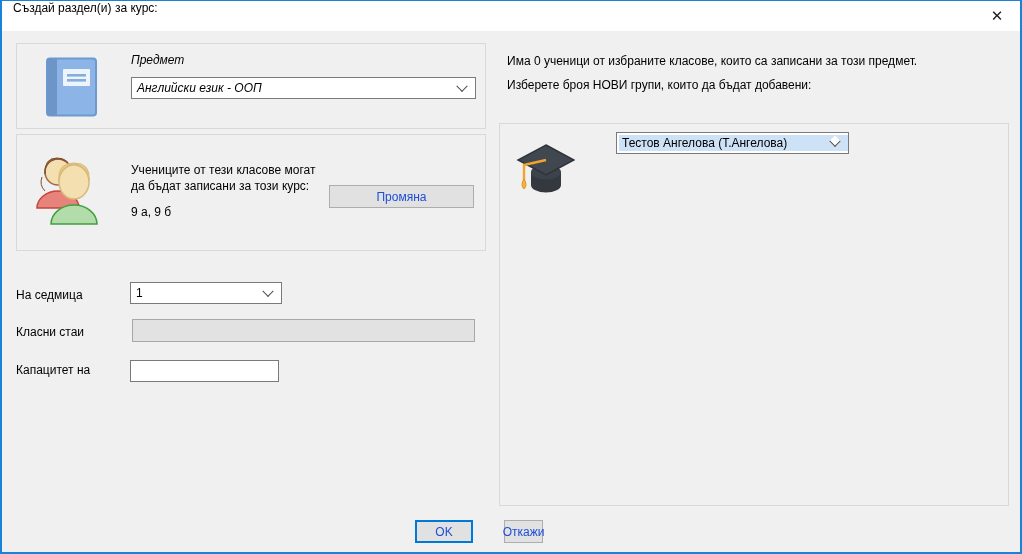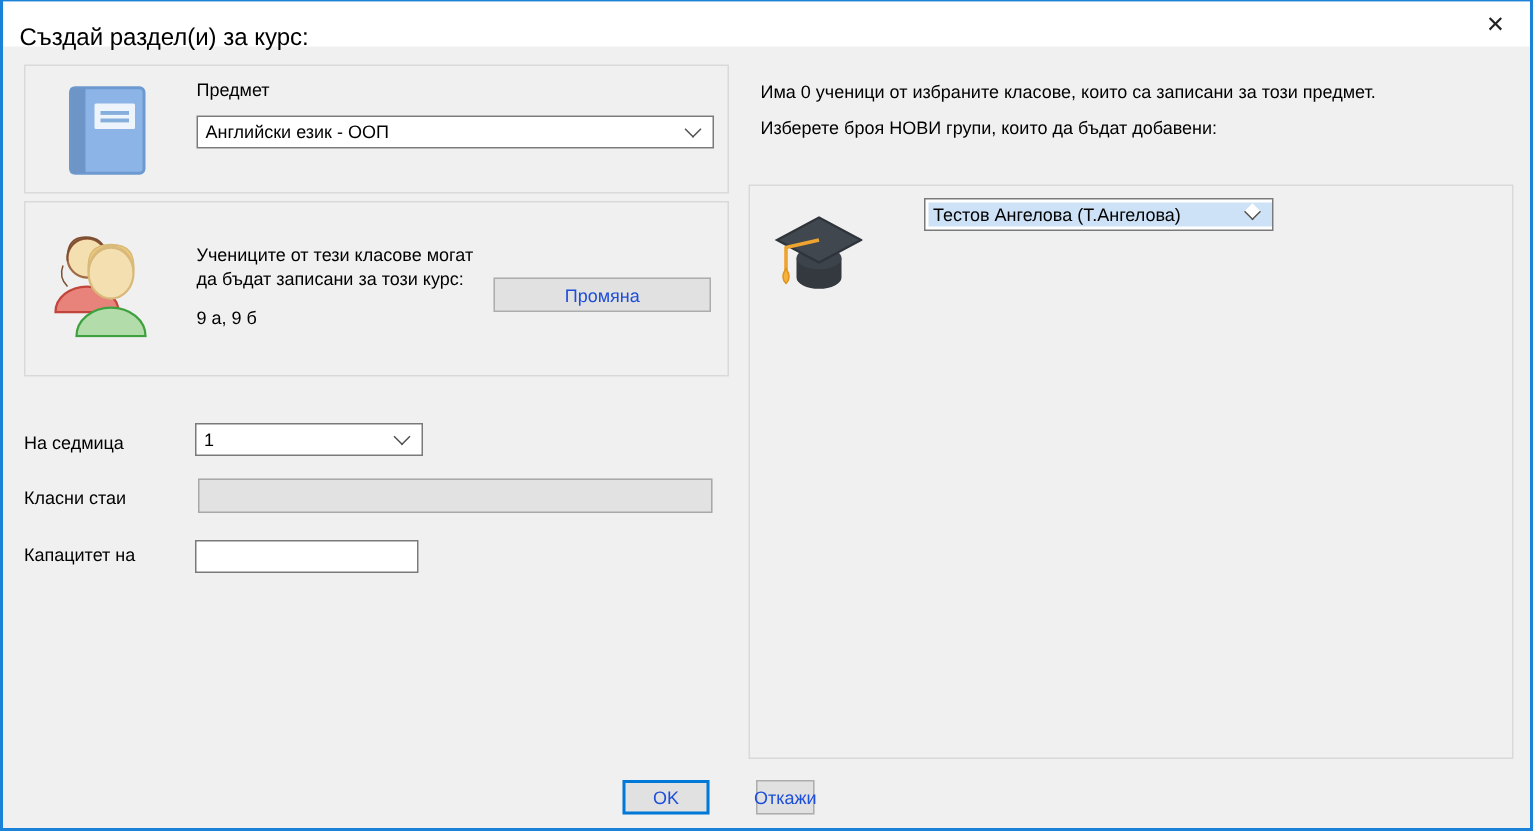--- a/index.html
+++ b/index.html
@@ -21,8 +21,8 @@
     background: #ffffff;
   }
   .title-text {
-    position: absolute; left: 11px; top: 16px;
-    font-size: 16px; color: #000;
+    position: absolute; left: 11px; top: 0;
+    font-size: 12px; color: #000;
   }
   .close-btn {
     position: absolute; right: 6px; top: 0; width: 34px; height: 30px;

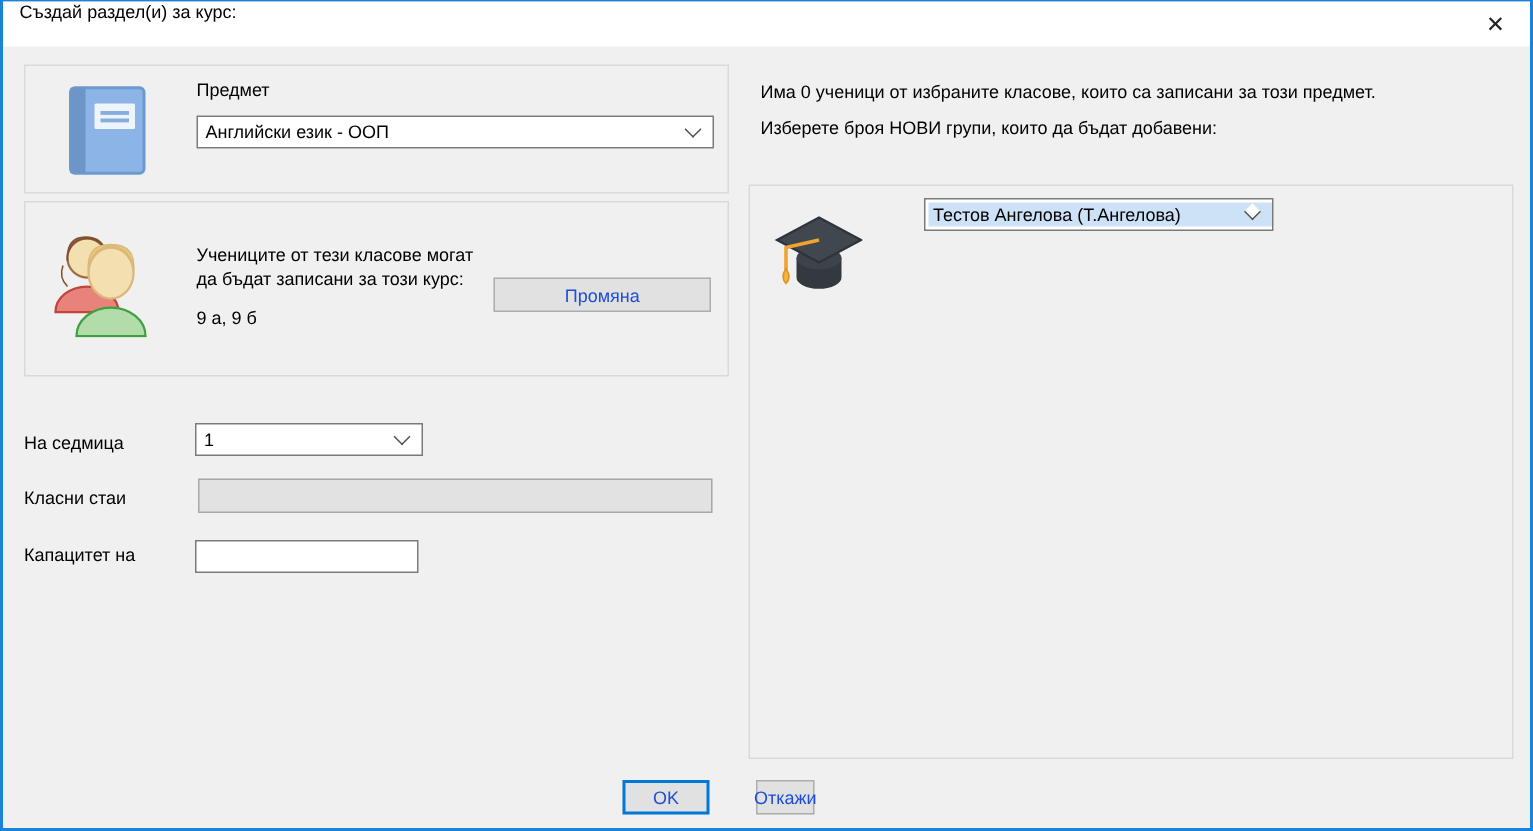--- a/index.html
+++ b/index.html
@@ -86,7 +86,7 @@
     </div>
   </div>
 
-  <div class="panel" style="left:14px; top:42px; width:470px; height:86px;">
+  <div class="panel" style="left:14px; top:42px; width:470px; height:86px;font-style:italic;">
     <svg class="icon" style="left:24px; top:13px;" width="57" height="61" viewBox="0 0 57 61">
       <rect x="6" y="1.5" width="49" height="57" rx="3" fill="#8cb4e6" stroke="#6c9ad0" stroke-width="2"></rect>
       <rect x="6" y="1.5" width="10" height="57" fill="#6e95c8"></rect>

